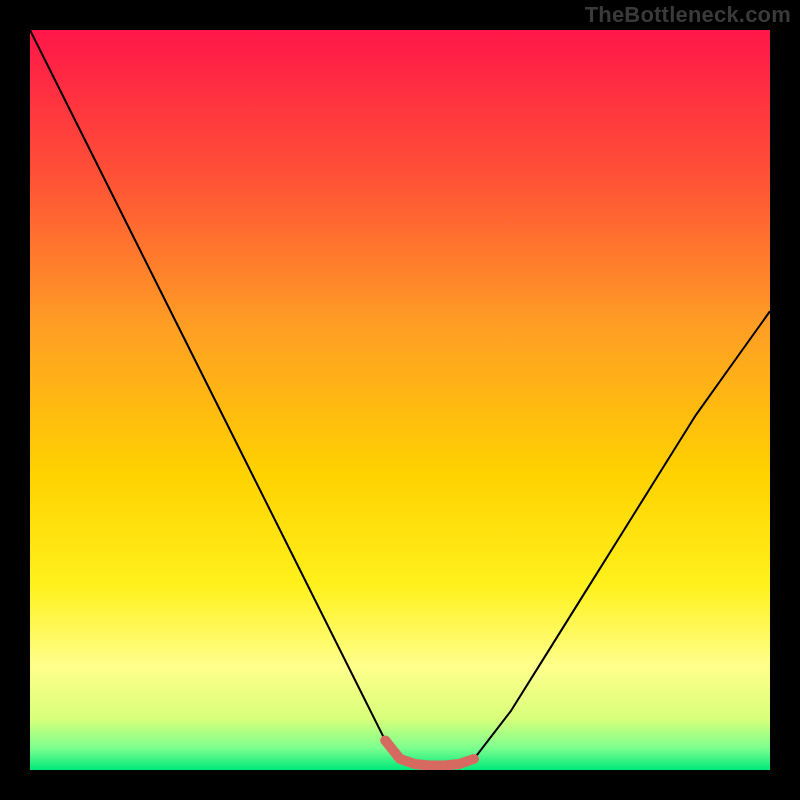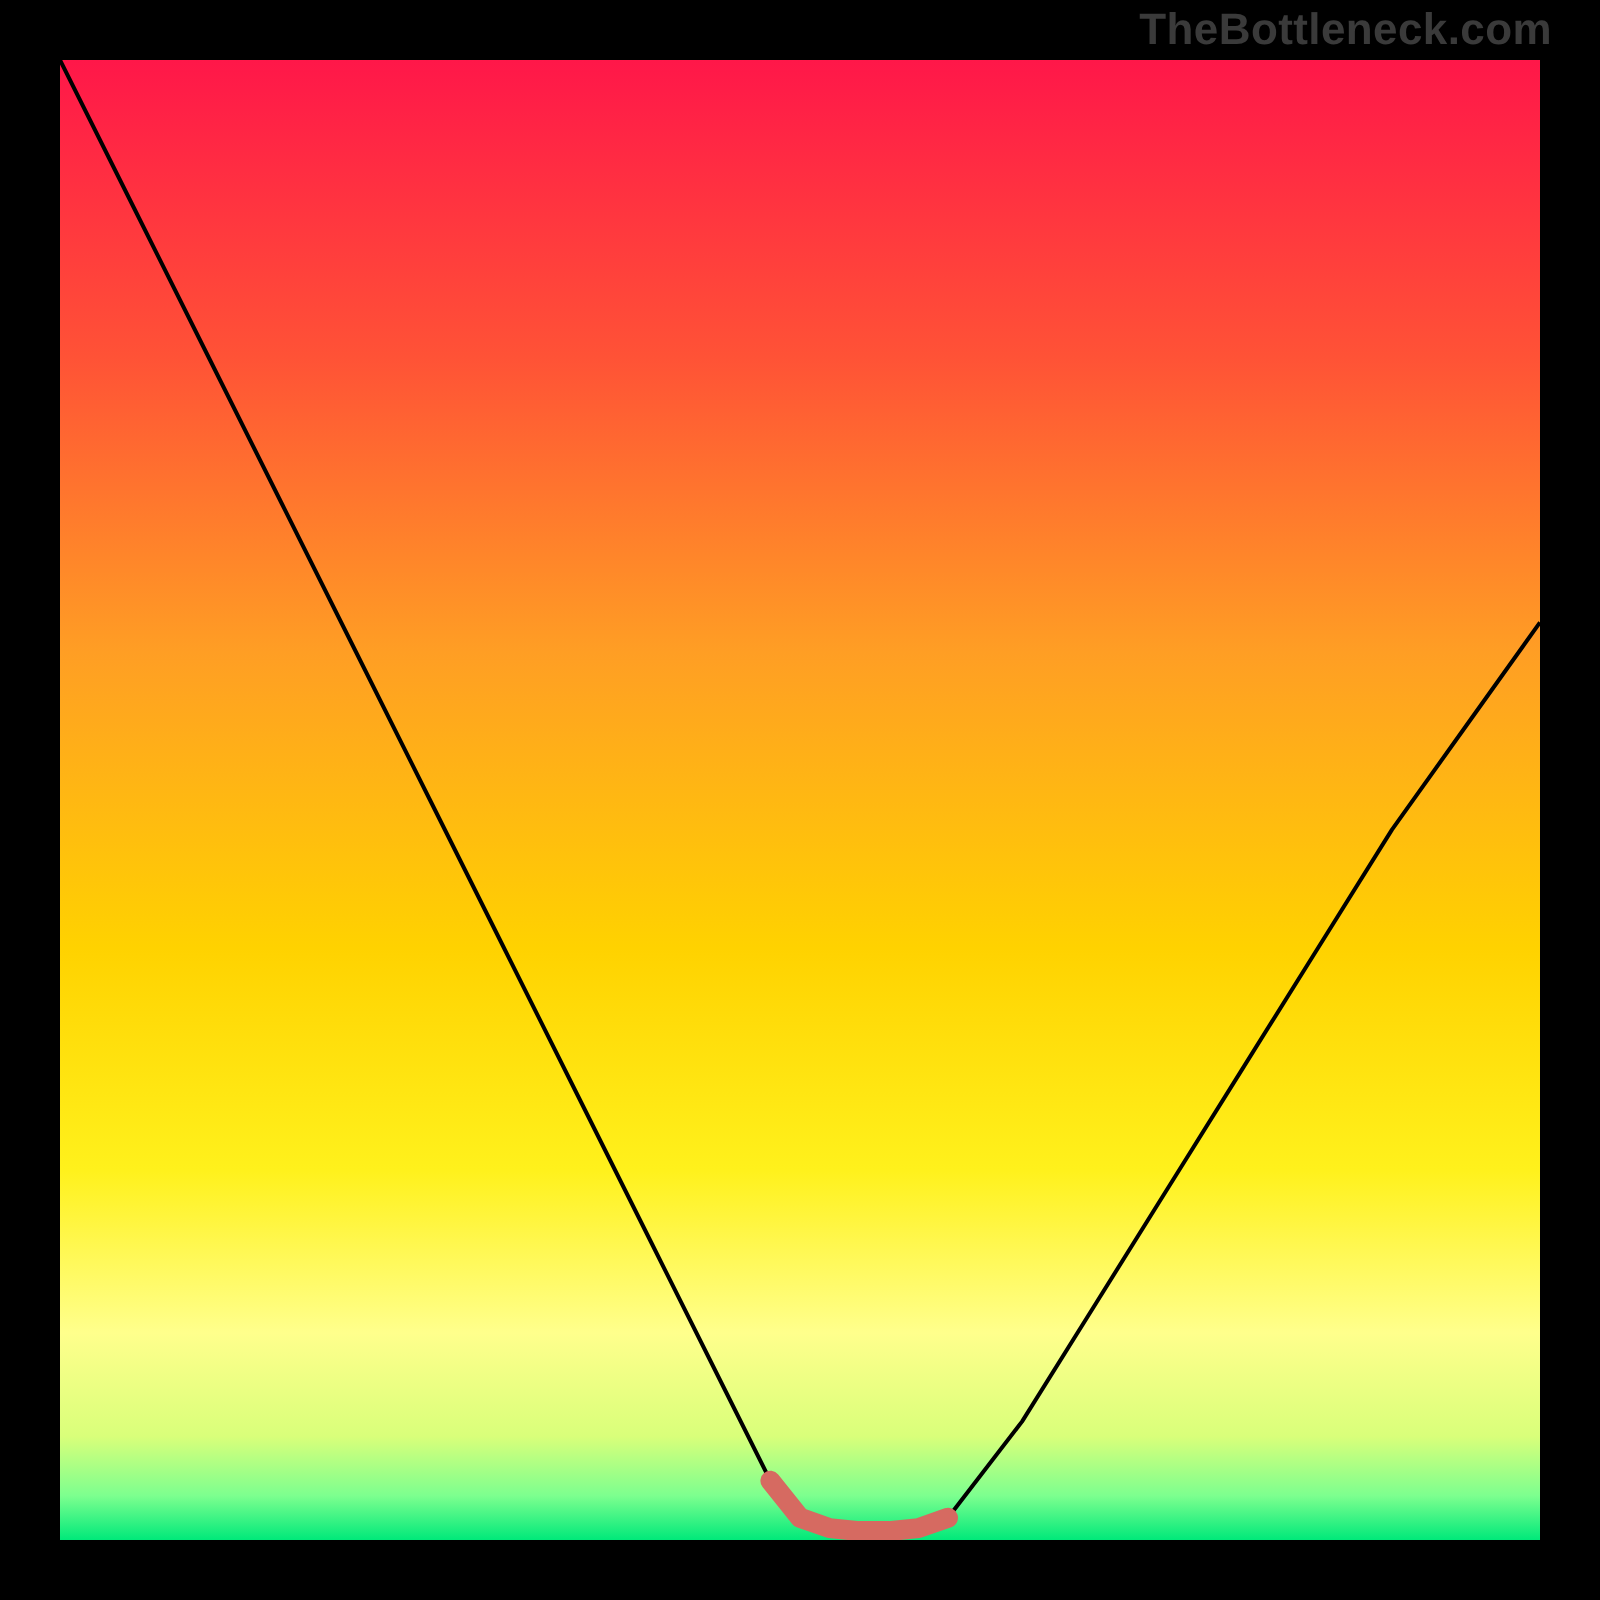--- a/index.html
+++ b/index.html
@@ -20,7 +20,7 @@
   .watermark {
     position: absolute;
     top: 2px;
-    right: 24px;
+    right: 9px;
     color: #3a3a3a;
     font-size: 22px;
     font-weight: 600;

